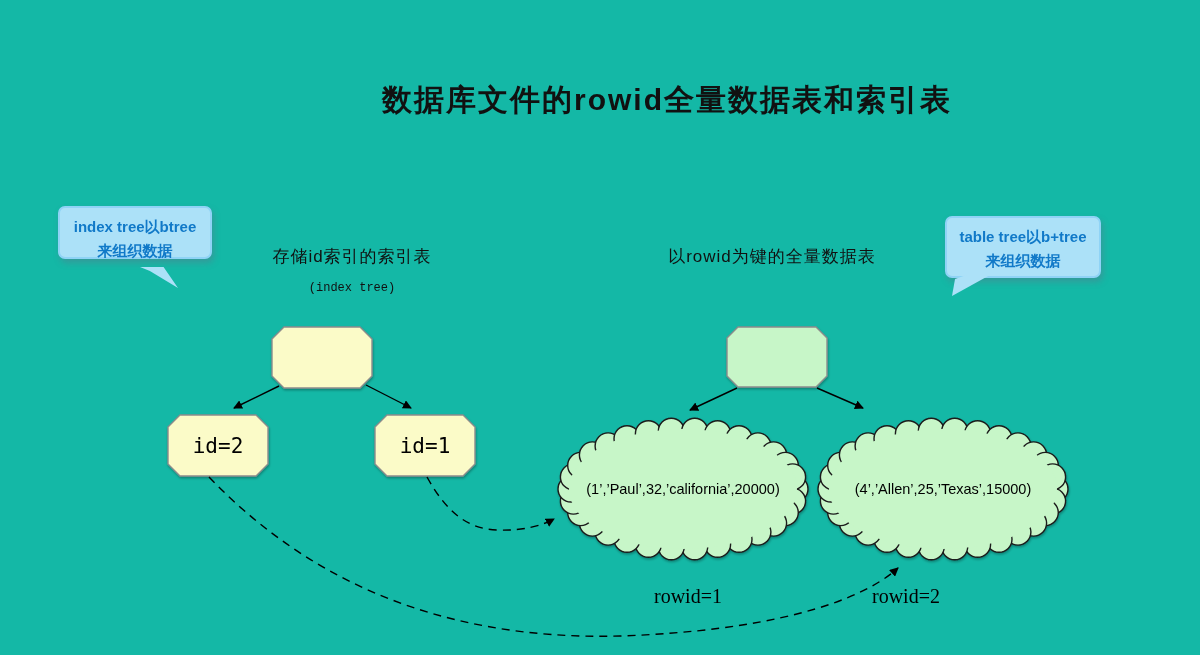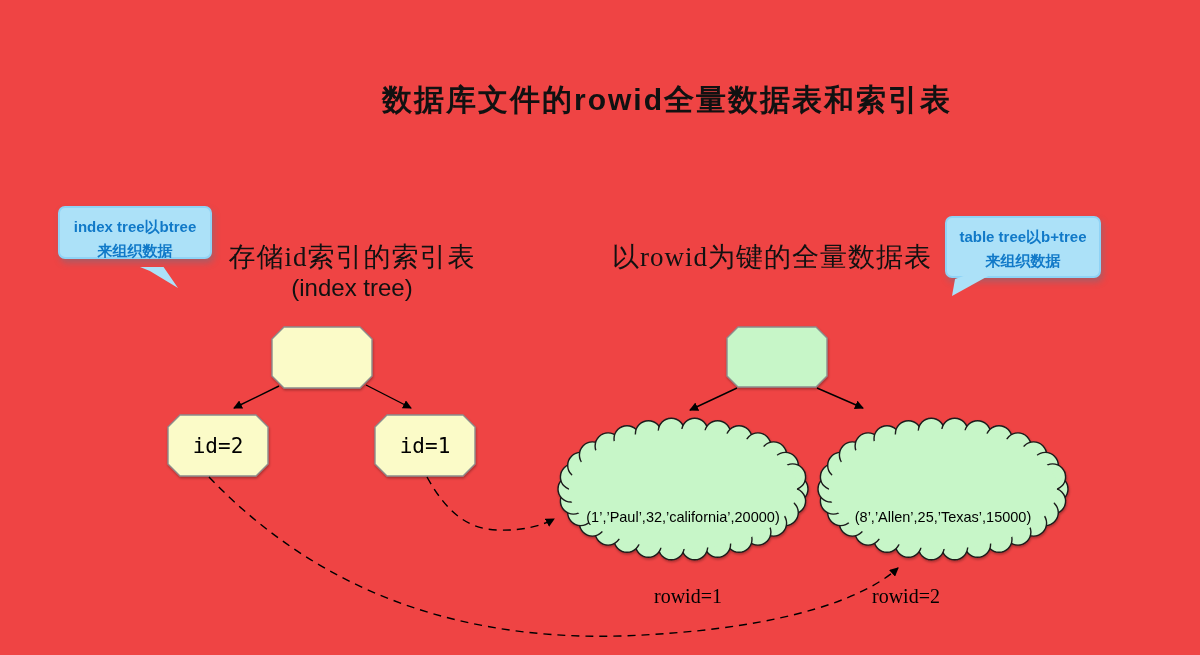--- a/index.html
+++ b/index.html
@@ -8,7 +8,7 @@
     position: relative;
     width: 1200px;
     height: 655px;
-    background: #ef4444;
+    background: #14b8a6;
     overflow: hidden;
     font-family: "Liberation Sans", "DejaVu Sans", sans-serif;
   }

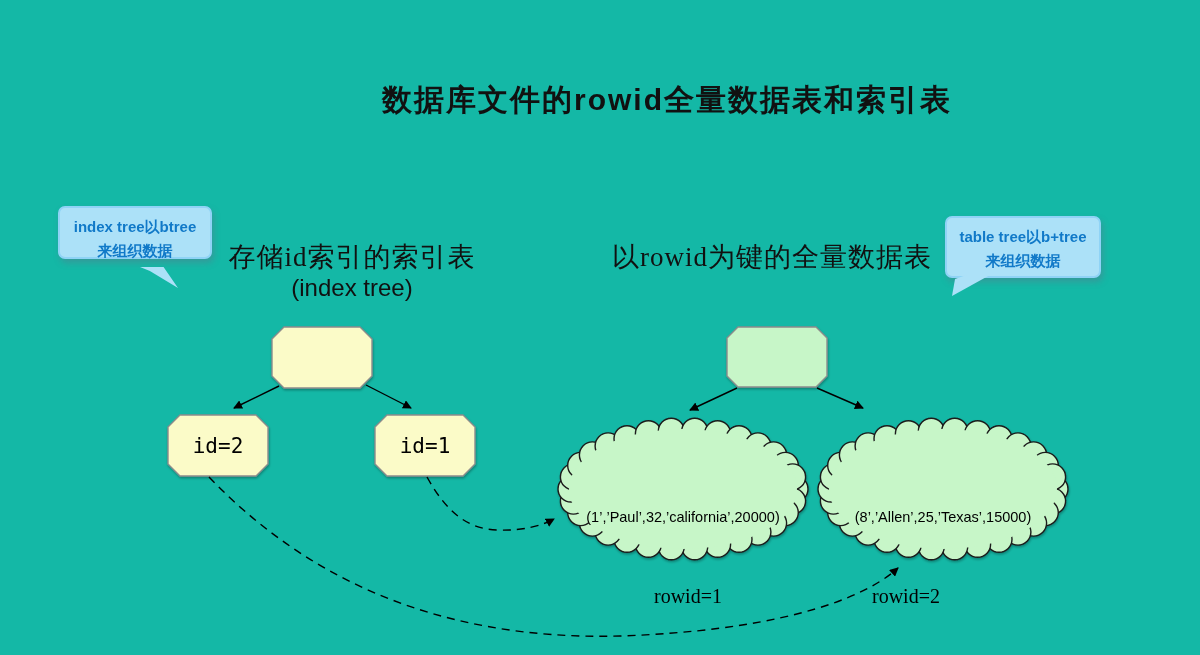--- a/index.html
+++ b/index.html
@@ -27,10 +27,9 @@
     color: #111;
   }
   .heading .h-line1 {
-    font-size: 27px;
+    font-size: 17px;
     letter-spacing: 1px;
     line-height: 32px;
-    font-family: Liberation Serif, serif;
   }
   .heading .h-line2 {
     font-size: 24px;

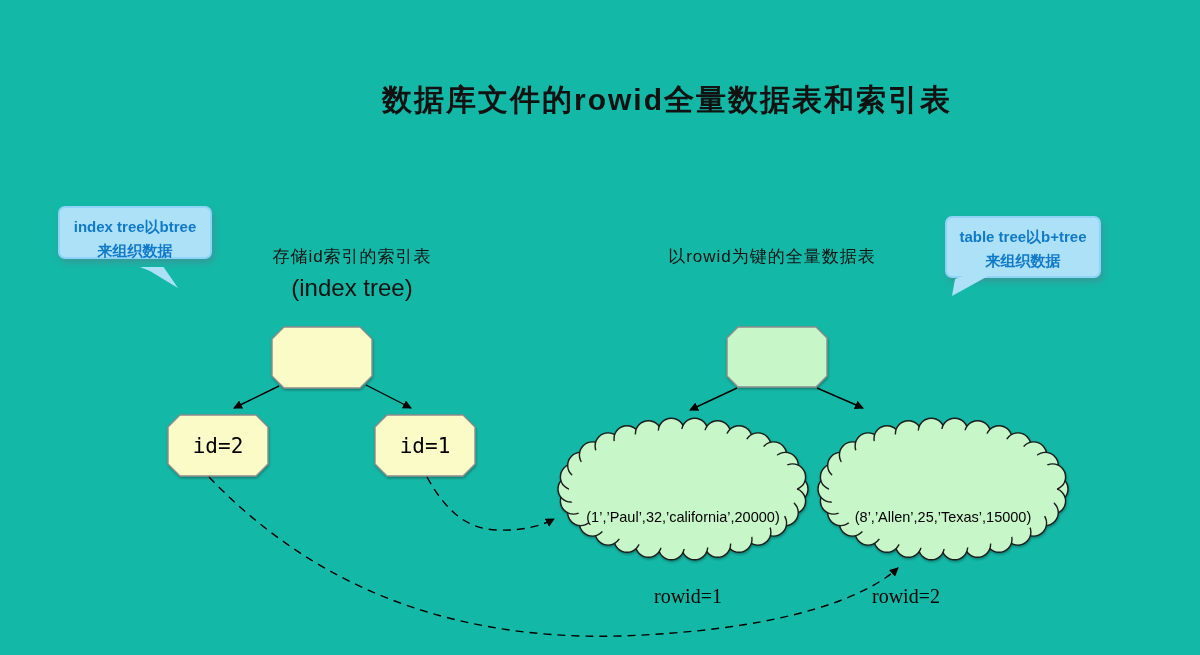--- a/index.html
+++ b/index.html
@@ -32,8 +32,8 @@
     line-height: 32px;
   }
   .heading .h-line2 {
-    font-size: 24px;
-    font-family: Liberation Sans, sans-serif;
+    font-size: 12px;
+    font-family: Liberation Mono, monospace;
     line-height: 30px;
   }
   .heading-index { left: 222px; top: 241px; width: 260px; }

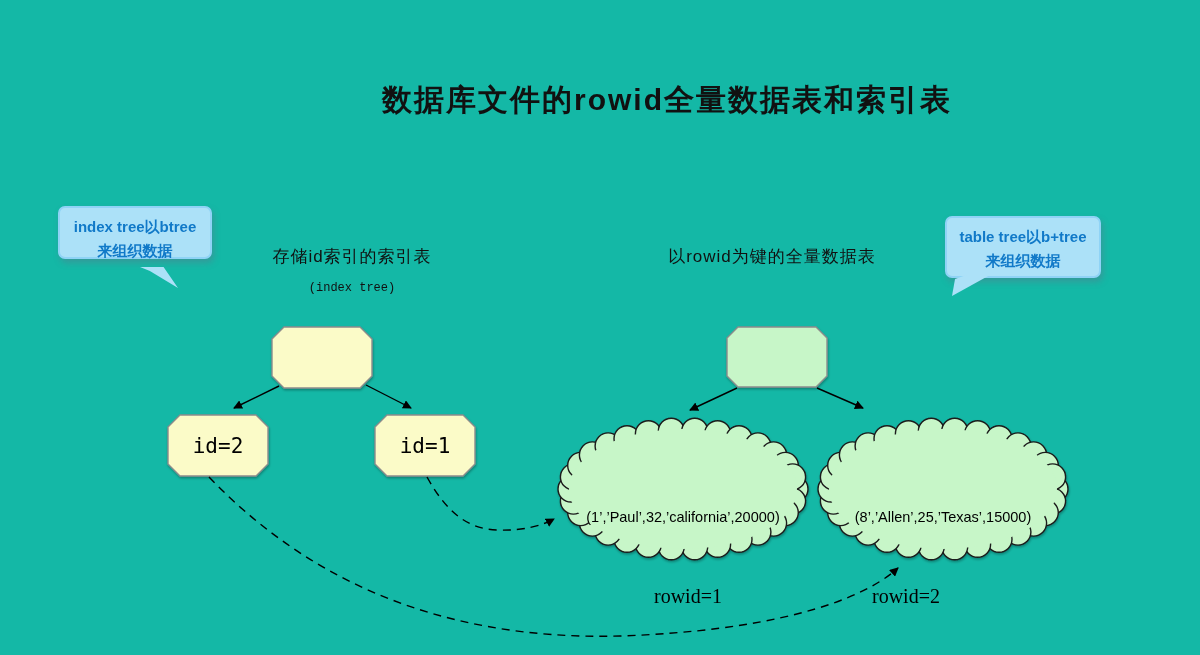--- a/index.html
+++ b/index.html
@@ -75,7 +75,6 @@
     text-align: center;
     font-size: 14.5px;
     color: #000;
-    margin-top: 28px;
   }
   .rowid-label {
     text-align: center;

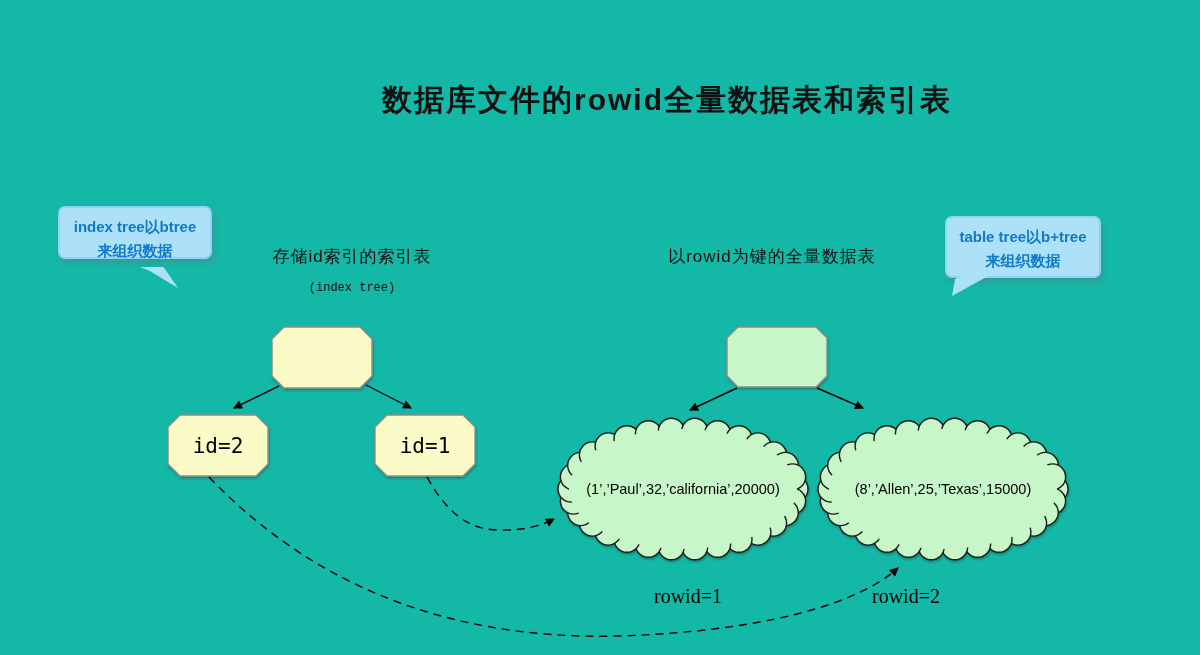--- a/index.html
+++ b/index.html
@@ -206,7 +206,7 @@
   <div class="abs node-label" style="left:375px; top:415px; width:100px; height:61px;">id=1</div>
 
   <div class="abs record-text" style="left:566px; top:481px; width:234px;">(1’,’Paul’,32,’california’,20000)</div>
-  <div class="abs record-text" style="left:826px; top:481px; width:234px;">(8’,’Allen’,25,’Texas’,15000)</div>
+  <div class="abs record-text" style="left:826px; top:481px; width:234px;">(4’,’Allen’,25,’Texas’,15000)</div>
 
   <div class="abs rowid-label" style="left:633px; top:585px; width:110px;">rowid=1</div>
   <div class="abs rowid-label" style="left:851px; top:585px; width:110px;">rowid=2</div>

